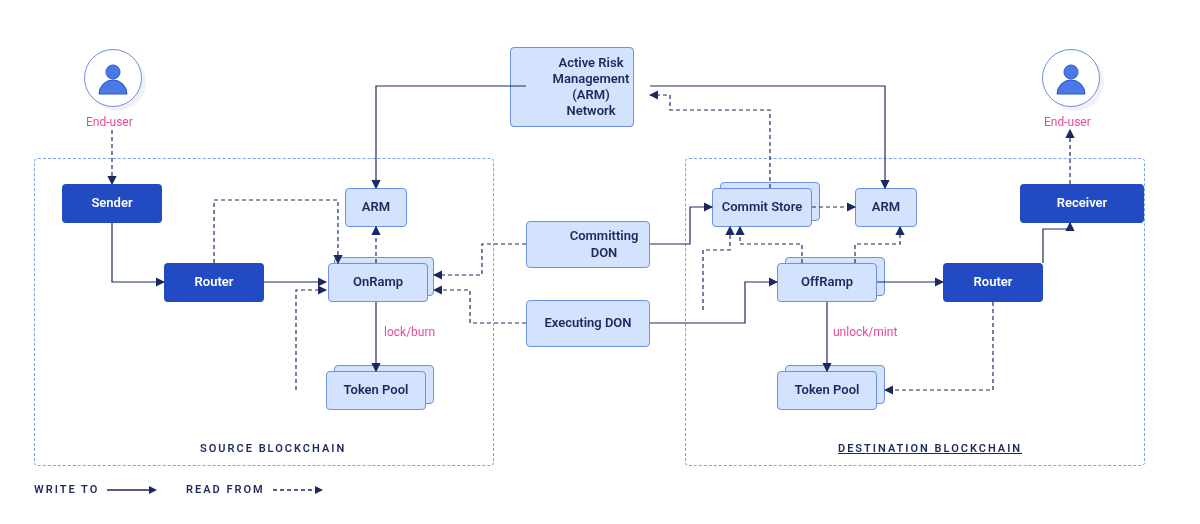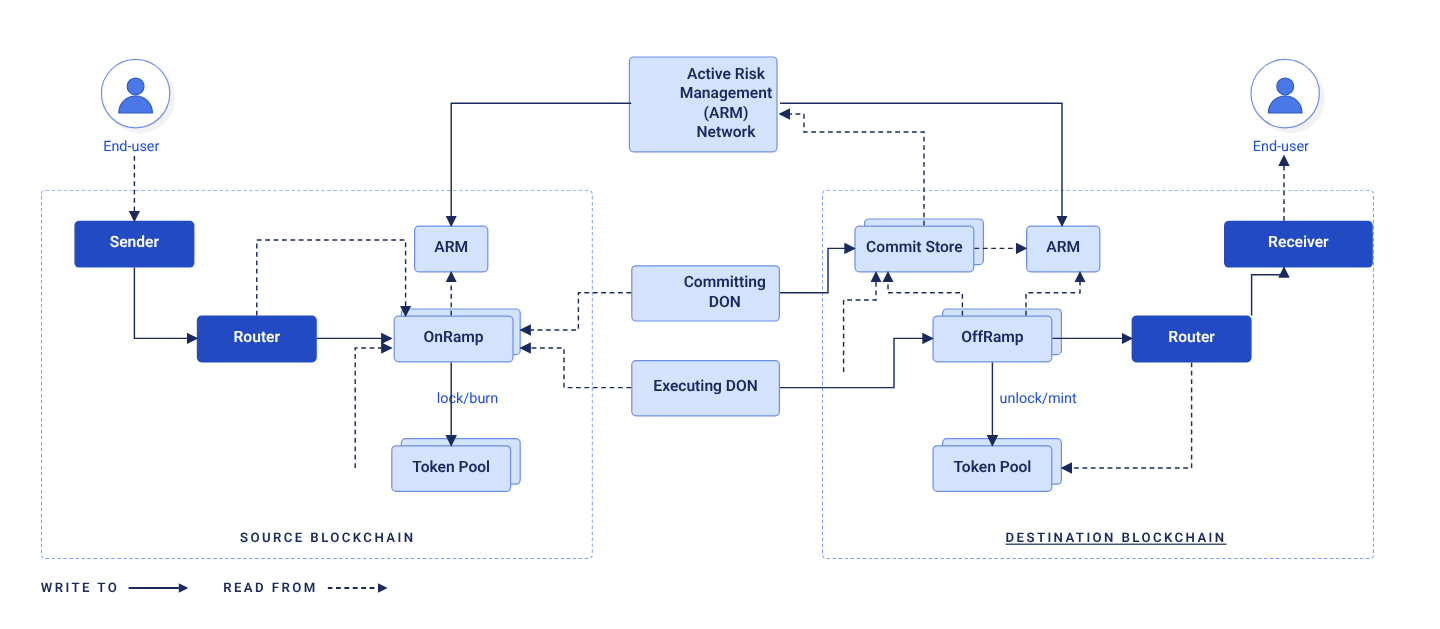--- a/index.html
+++ b/index.html
@@ -113,7 +113,7 @@
 </div>
 <div class="txt-label" style="left:1044px; top:115px;">End-user</div>
 
-<div class="node light" style="left:524px; top:47px; width:124px; height:80px;padding-left:38px;">
+<div class="node light" style="left:510px; top:47px; width:124px; height:80px;padding-left:38px;">
   <span>Active Risk Management (ARM) Network</span>
 </div>
 <div class="node light" style="left:526px; top:221px; width:124px; height:47px;padding-left:32px;">

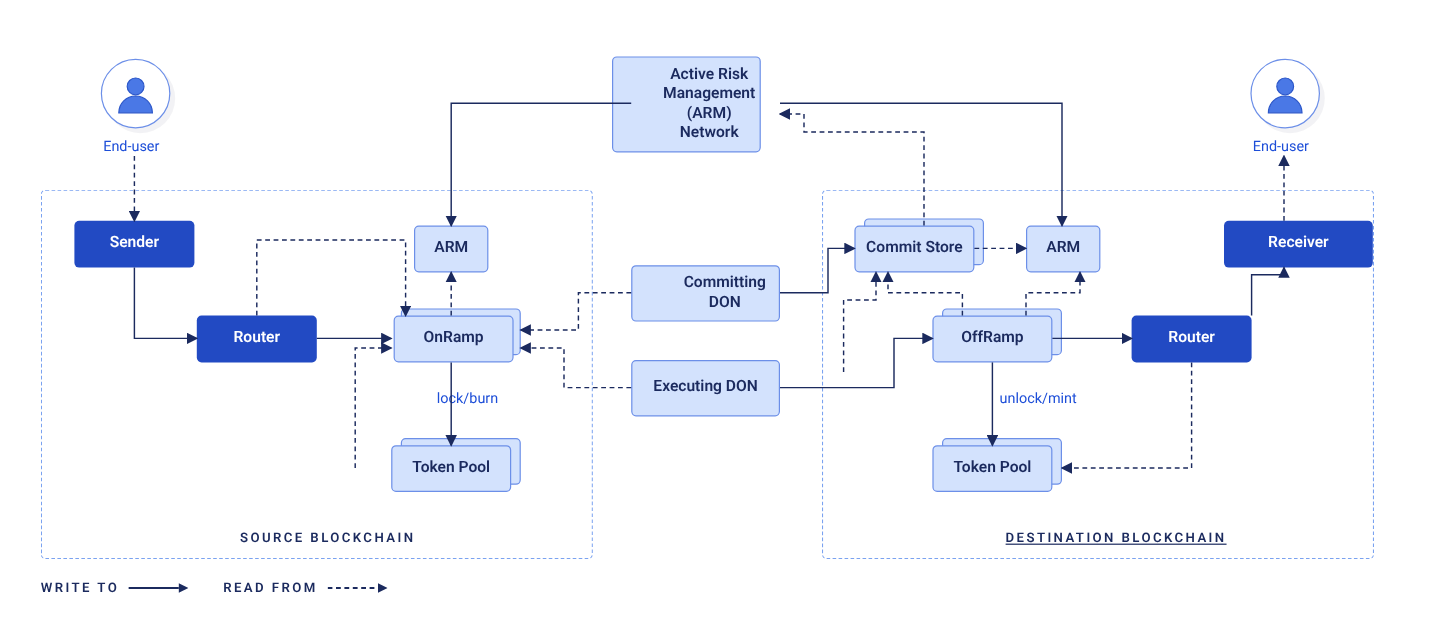--- a/index.html
+++ b/index.html
@@ -56,7 +56,7 @@
   .txt-label {
     position: absolute;
     font-size: 12px;
-    color: #1d4ed8;
+    color: #ec4899;
     text-align: center;
   }
   .legend {

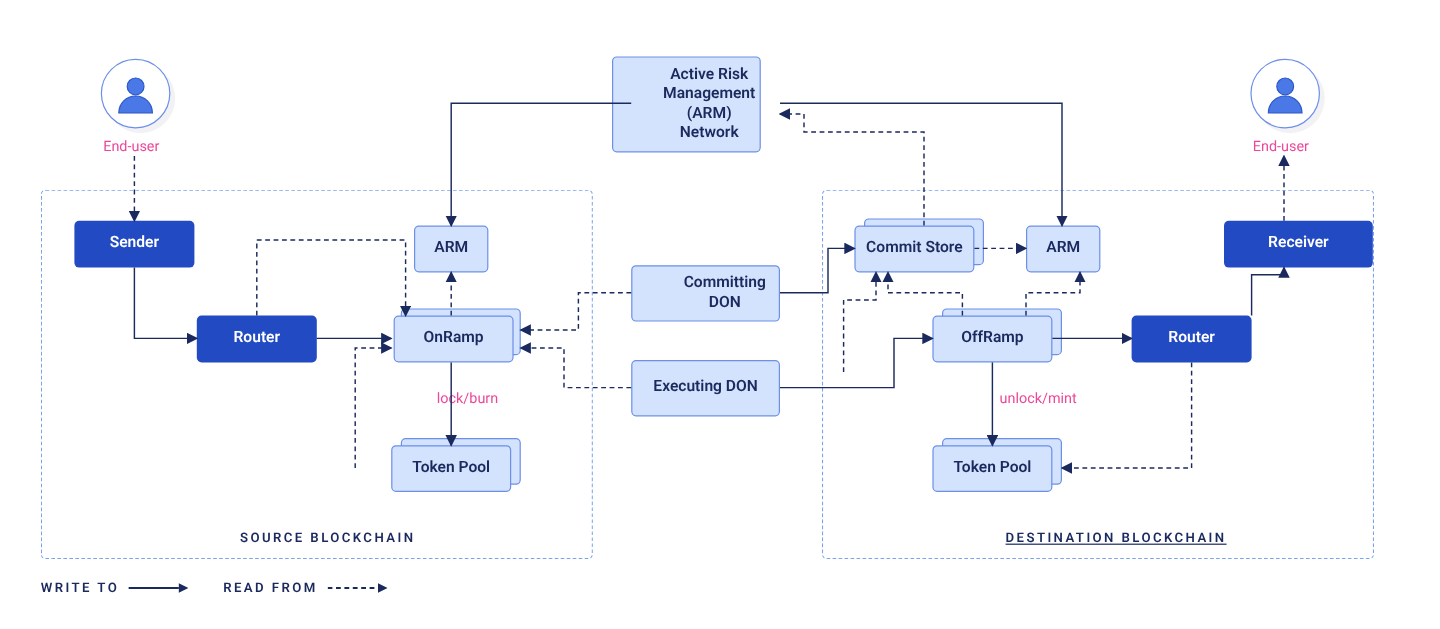--- a/index.html
+++ b/index.html
@@ -142,7 +142,7 @@
 <div class="node light" style="left:326px; top:371px; width:100px; height:39px;">
   <span>Token Pool</span>
 </div>
-<div class="txt-label" style="left:364px; top:325px;">lock/burn</div>
+<div class="txt-label" style="left:384px; top:325px;">lock/burn</div>
 
 <div class="stack-shadow" style="left:720px; top:182px; width:100px; height:39px;"></div>
 <div class="node light" style="left:712px; top:188px; width:100px; height:39px;">

